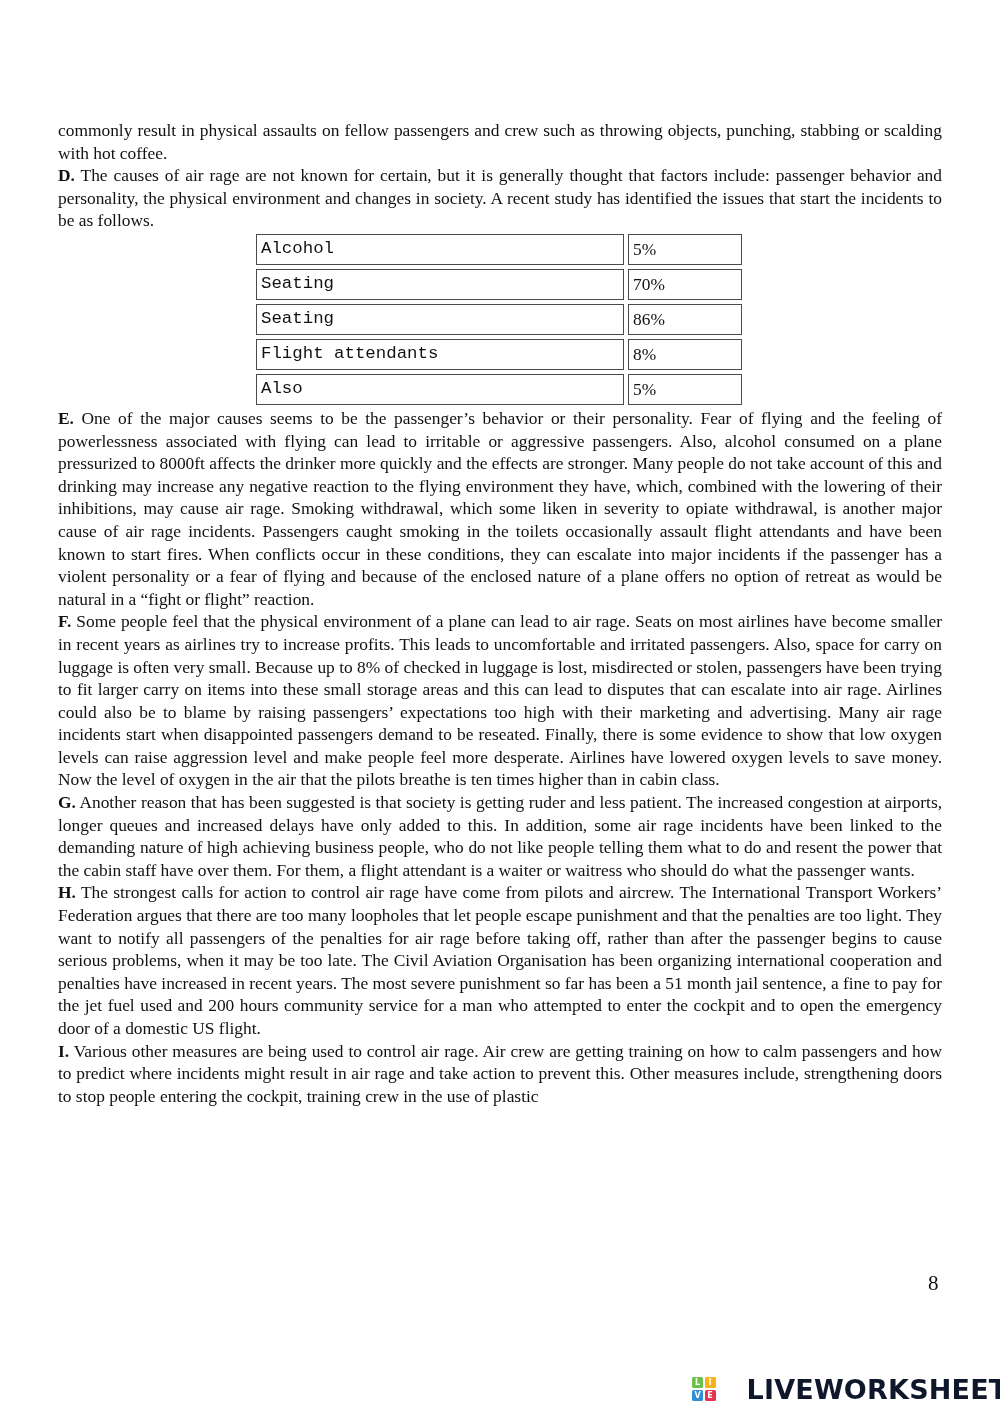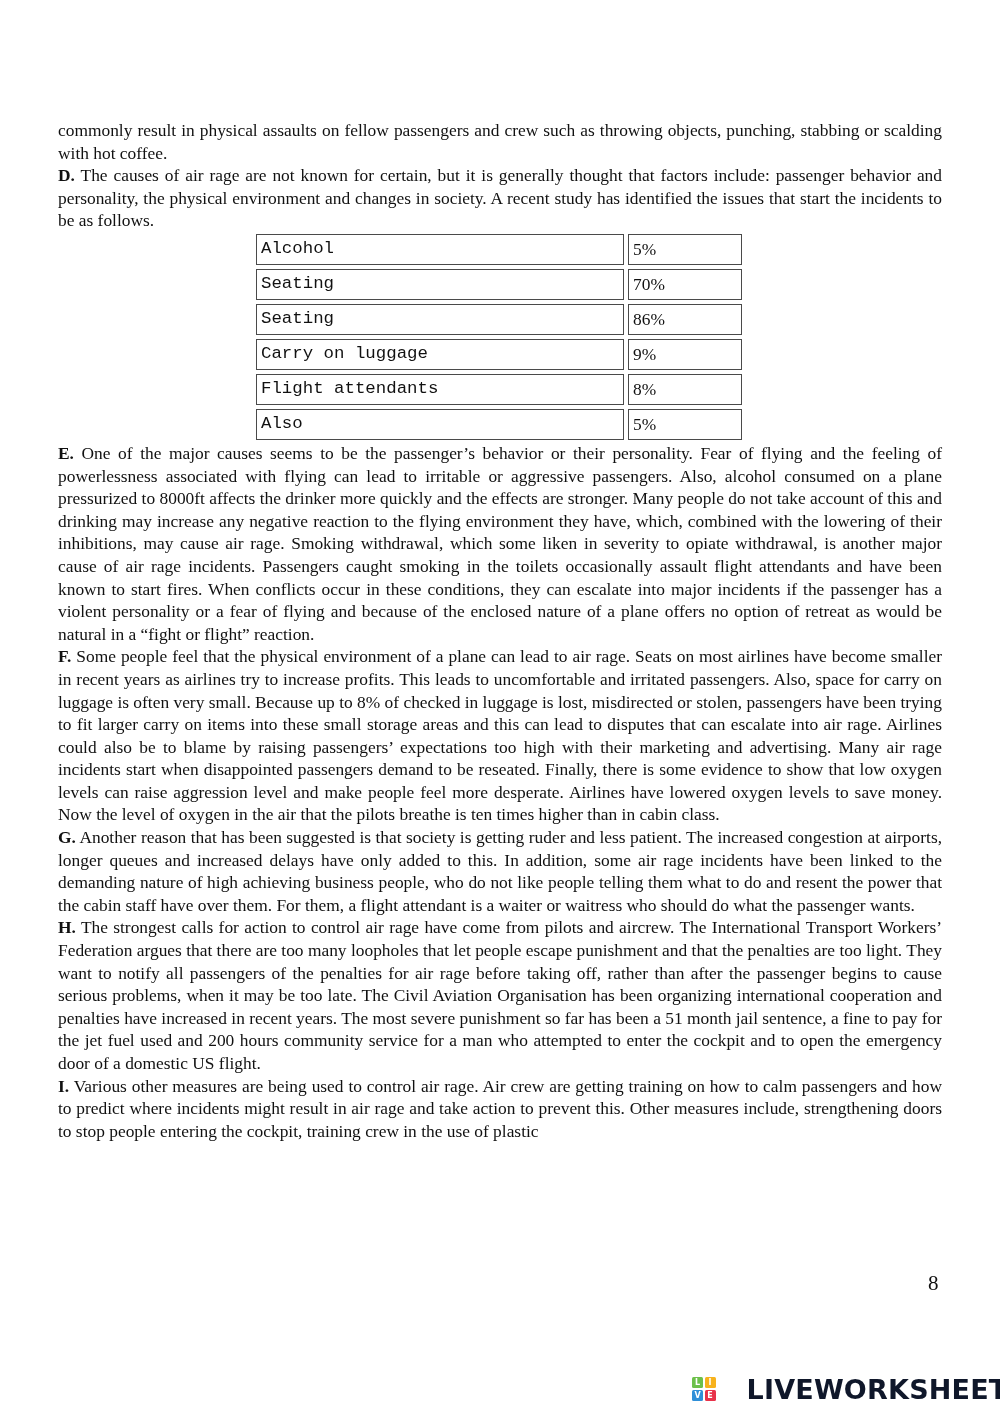--- a/index.html
+++ b/index.html
@@ -67,10 +67,6 @@
           <td class="value">86%</td>
         </tr>
         <tr>
-          <td class="label">Carry on luggage</td>
-          <td class="value">9%</td>
-        </tr>
-        <tr>
           <td class="label">Flight attendants</td>
           <td class="value">8%</td>
         </tr>

